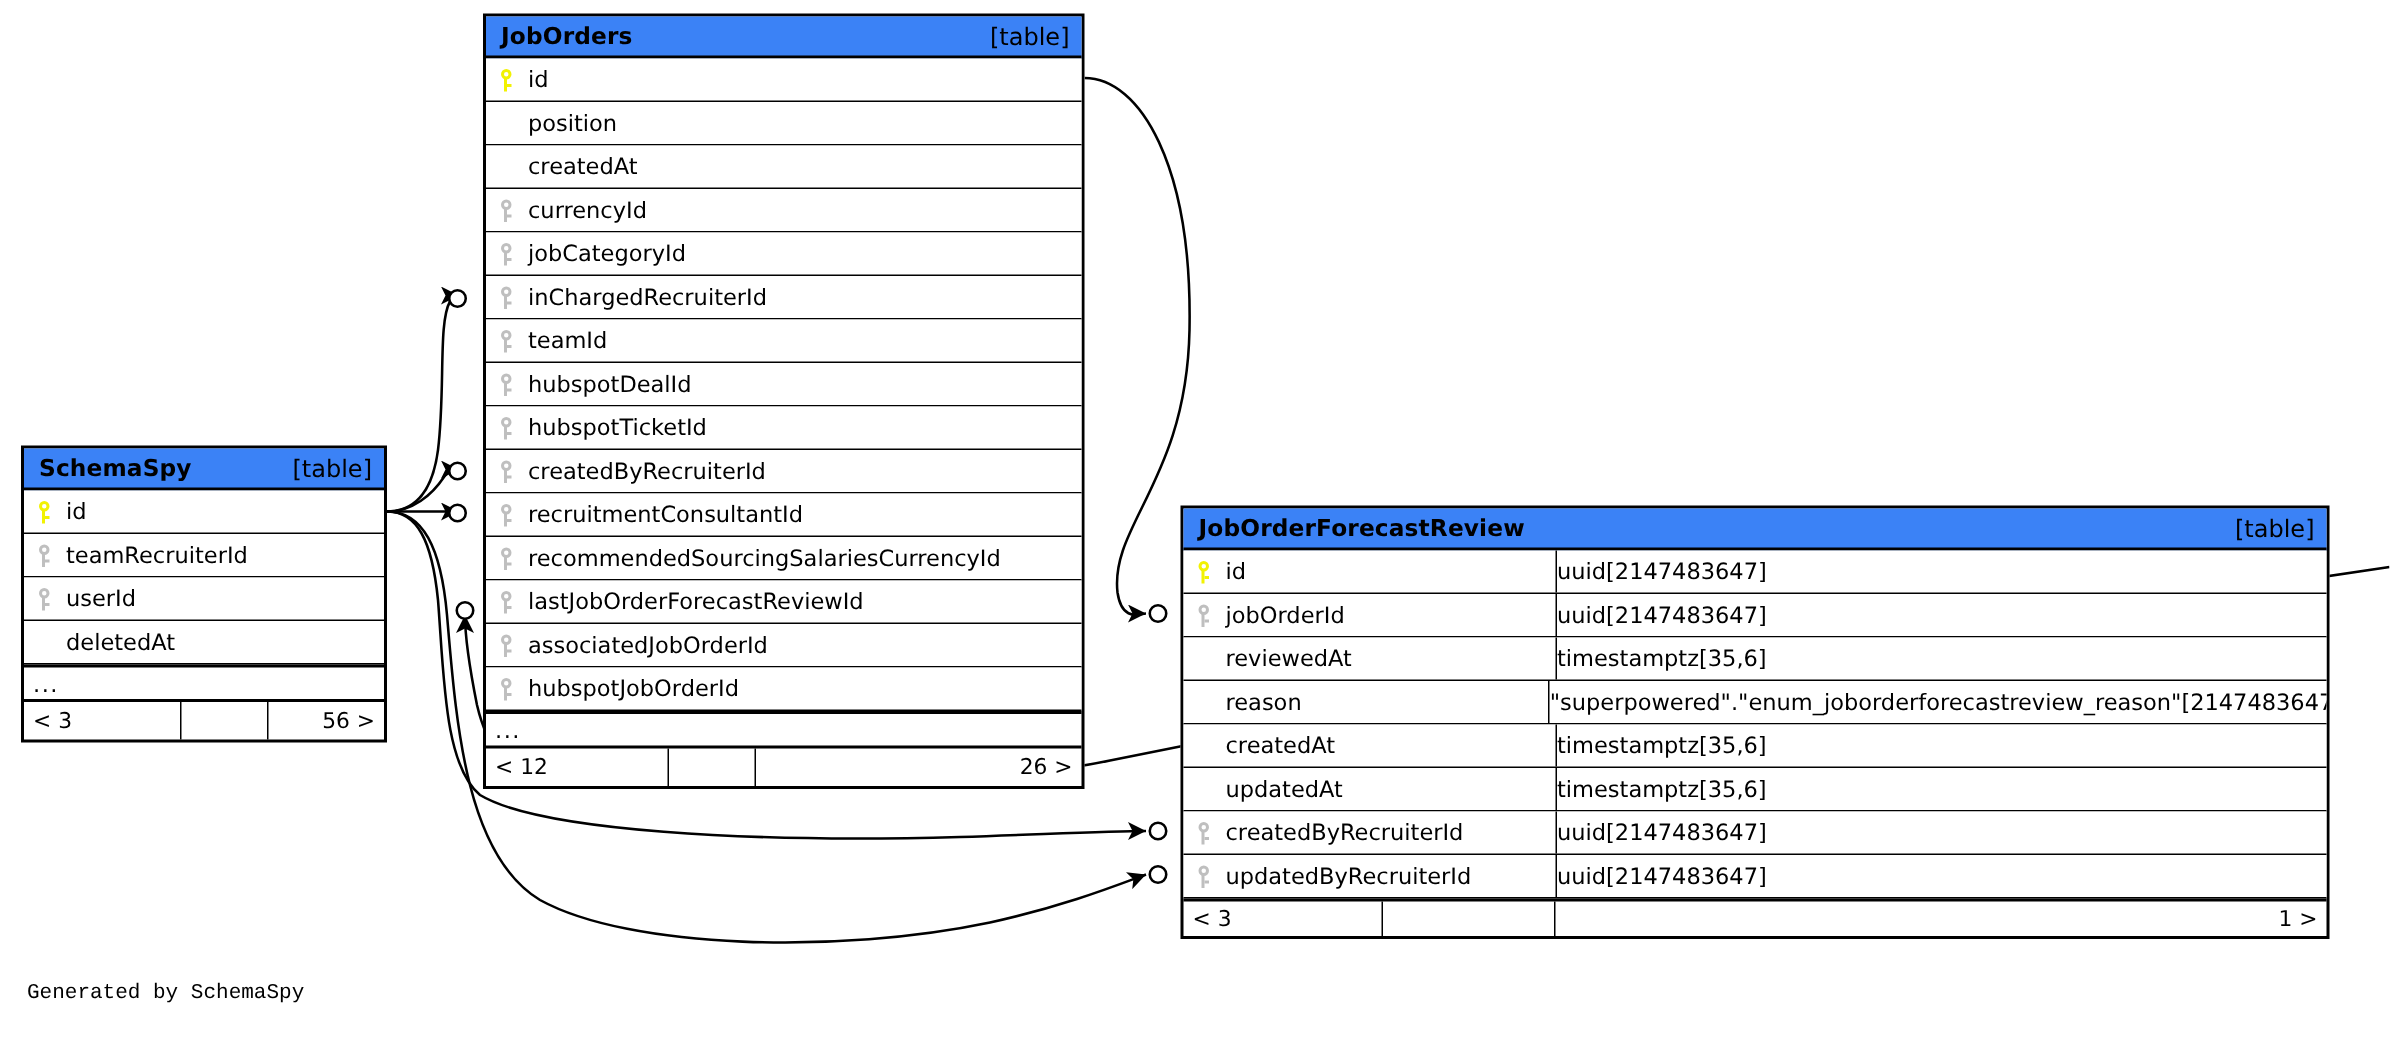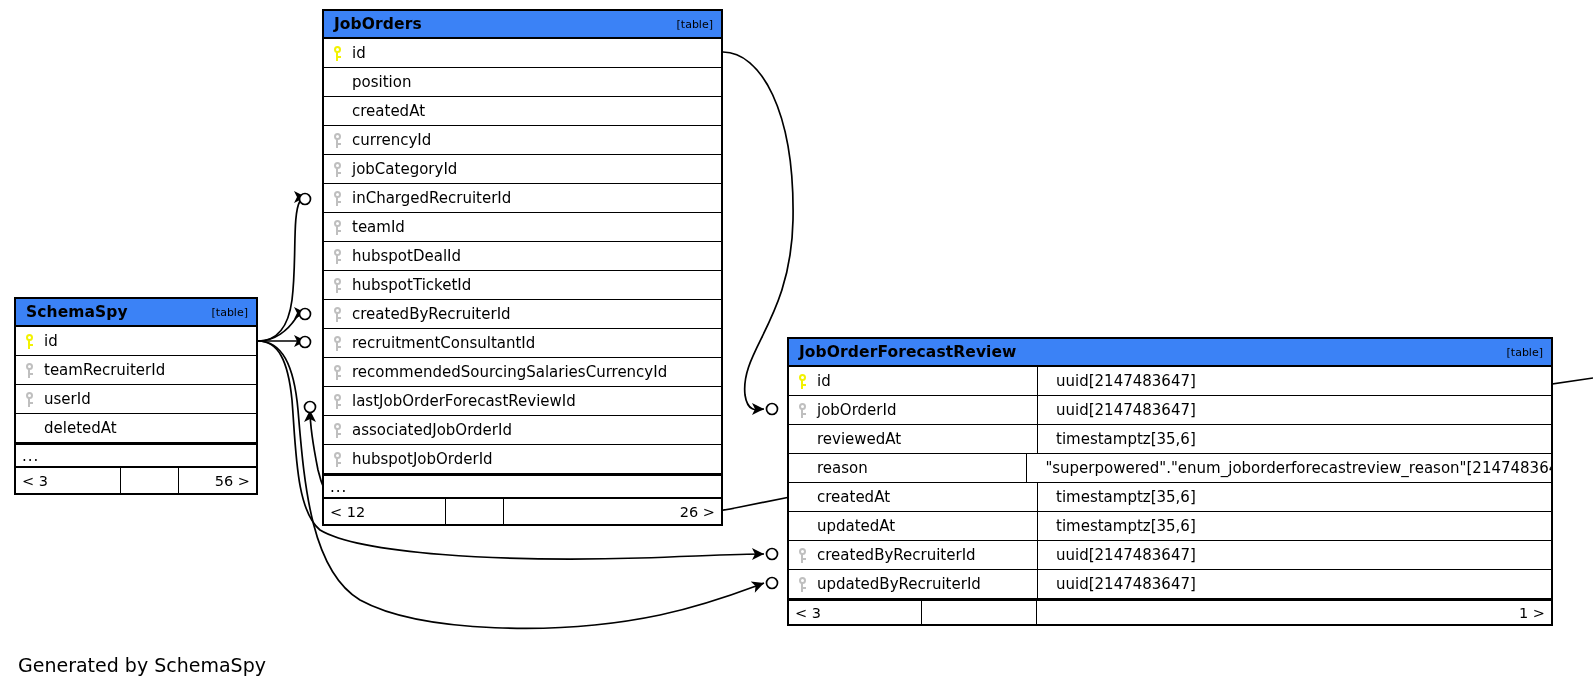--- a/index.html
+++ b/index.html
@@ -53,7 +53,7 @@
     letter-spacing: 0.1px;
   }
   .tbl-tag {
-    font-size: 11px;
+    font-size: 16px;
     font-weight: normal;
   }
   .row {

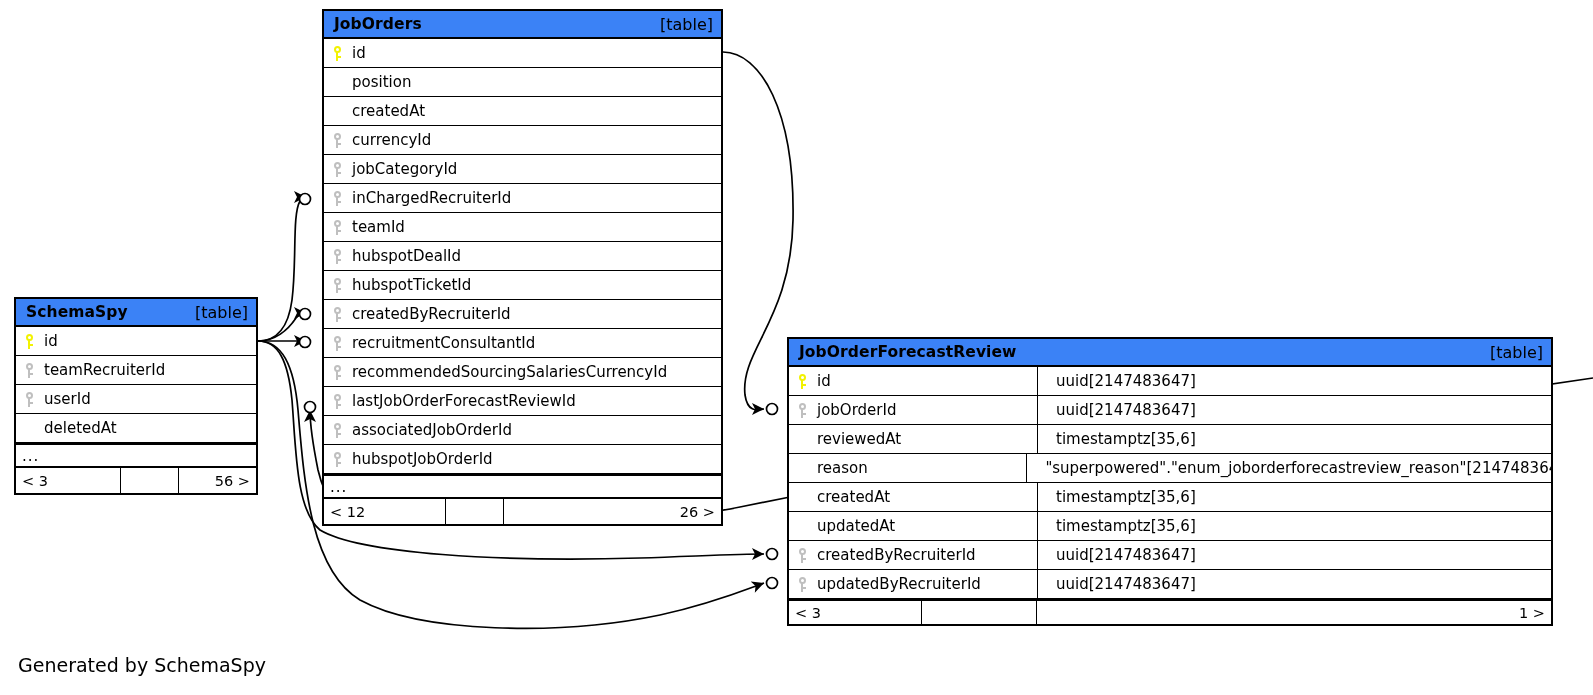--- a/index.html
+++ b/index.html
@@ -80,7 +80,7 @@
   .typecell {
     box-sizing: border-box;
     border-left: 1.5px solid #000000;
-    padding-left: 18px;
+    padding-left: 0;
     height: 100%;
     display: flex;
     align-items: center;

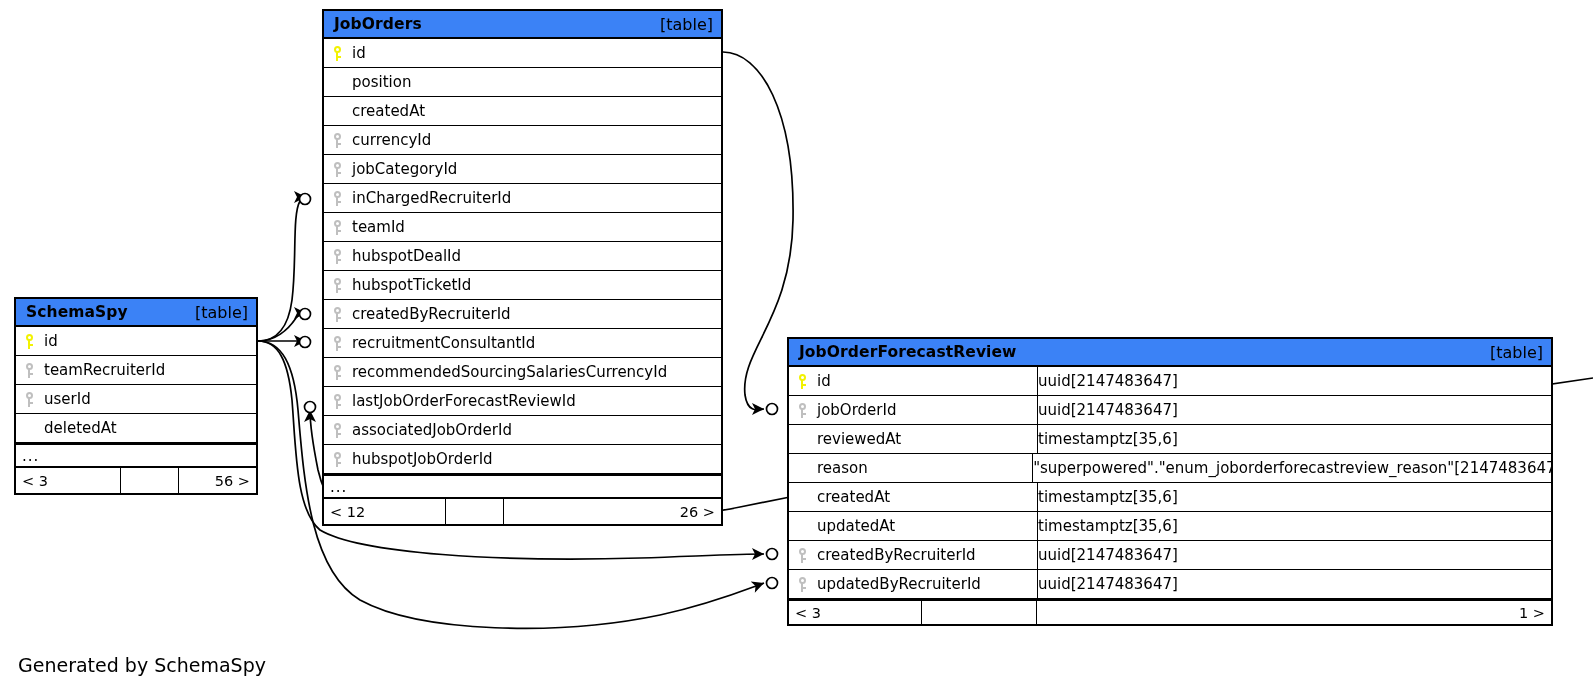--- a/index.html
+++ b/index.html
@@ -160,9 +160,10 @@
 
   .footer-note {
     position: absolute;
-    font-size: 19px;
+    font-size: 14px;
     color: #000;
     z-index: 3;
+    font-family: Liberation Mono, monospace;
   }
 </style>
 </head>

